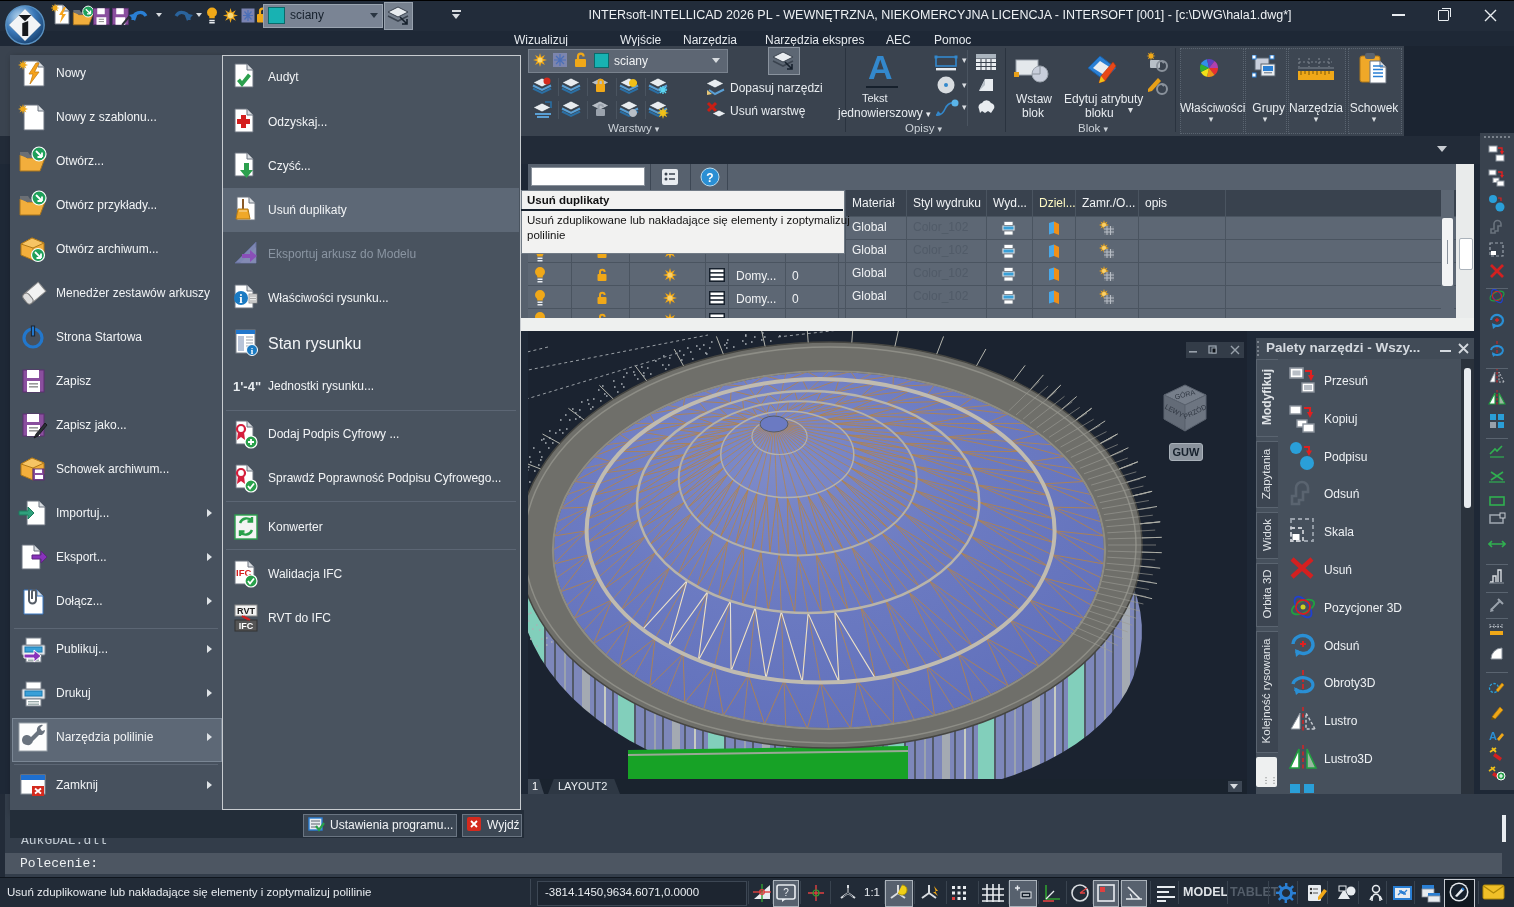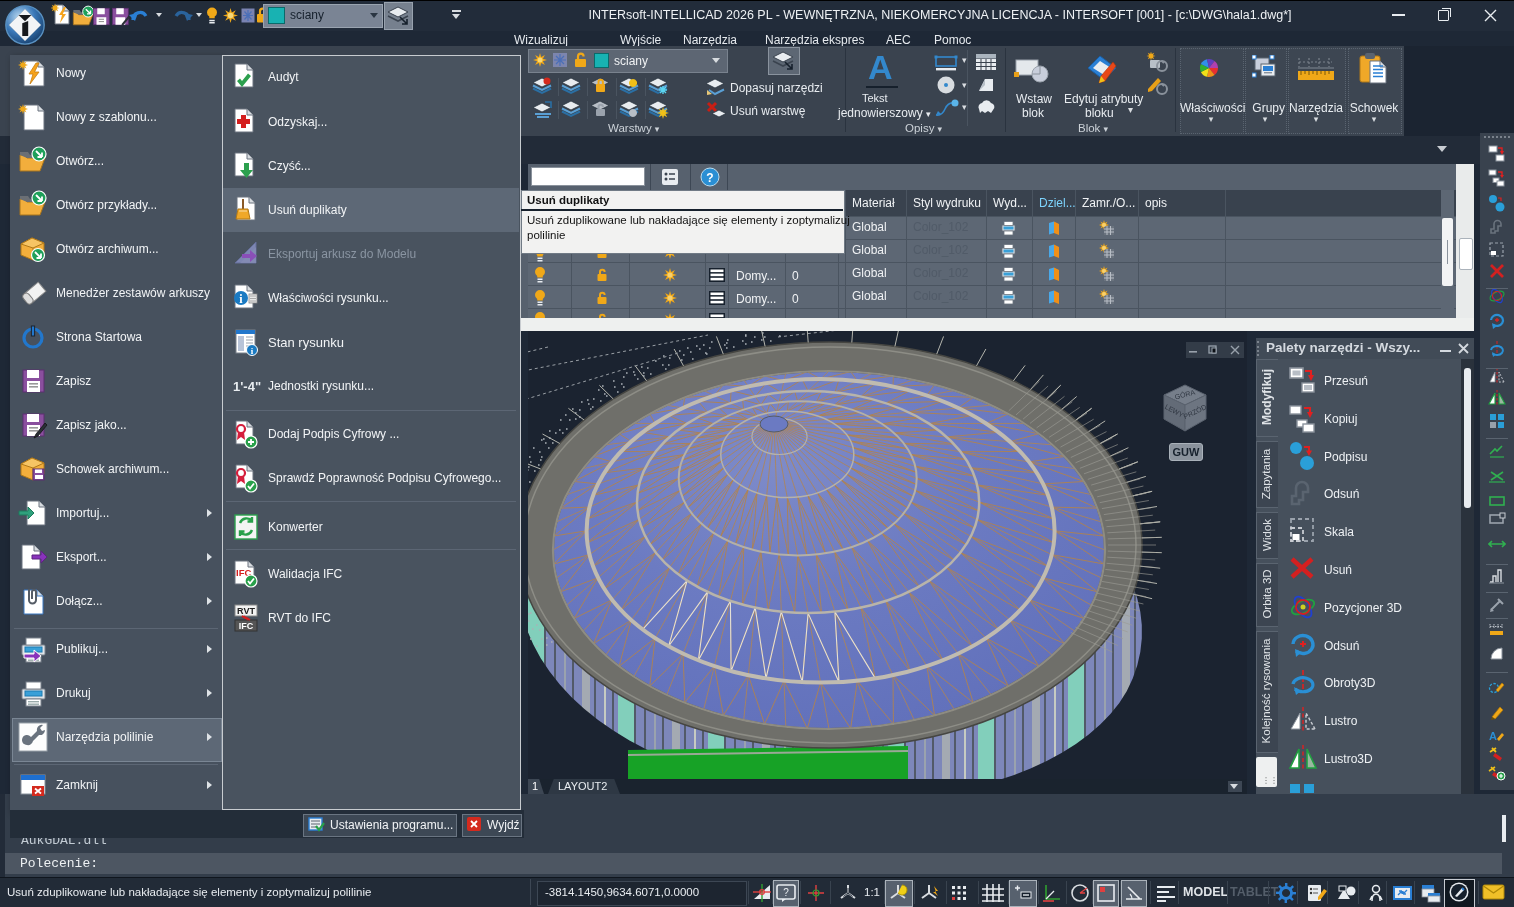--- a/index.html
+++ b/index.html
@@ -338,7 +338,7 @@
 <div class="txt" style="left:852px;top:196px;font-size:12px;color:#f0f2f4;">Materiał</div>
 <div class="txt" style="left:913px;top:196px;font-size:12px;color:#f0f2f4;">Styl wydruku</div>
 <div class="txt" style="left:993px;top:196px;font-size:12px;color:#f0f2f4;">Wyd...</div>
-<div class="txt" style="left:1039px;top:196px;font-size:12px;color:#7dd3fc;">Dziel...</div>
+<div class="txt" style="left:1039px;top:196px;font-size:12px;color:#fef9c3;">Dziel...</div>
 <div class="txt" style="left:1082px;top:196px;font-size:12px;color:#f0f2f4;">Zamr./O...</div>
 <div class="txt" style="left:1145px;top:196px;font-size:12px;color:#f0f2f4;">opis</div>
 <div class="abs" style="left:845px;top:190px;width:1px;height:128px;background:#4a5460;"></div>

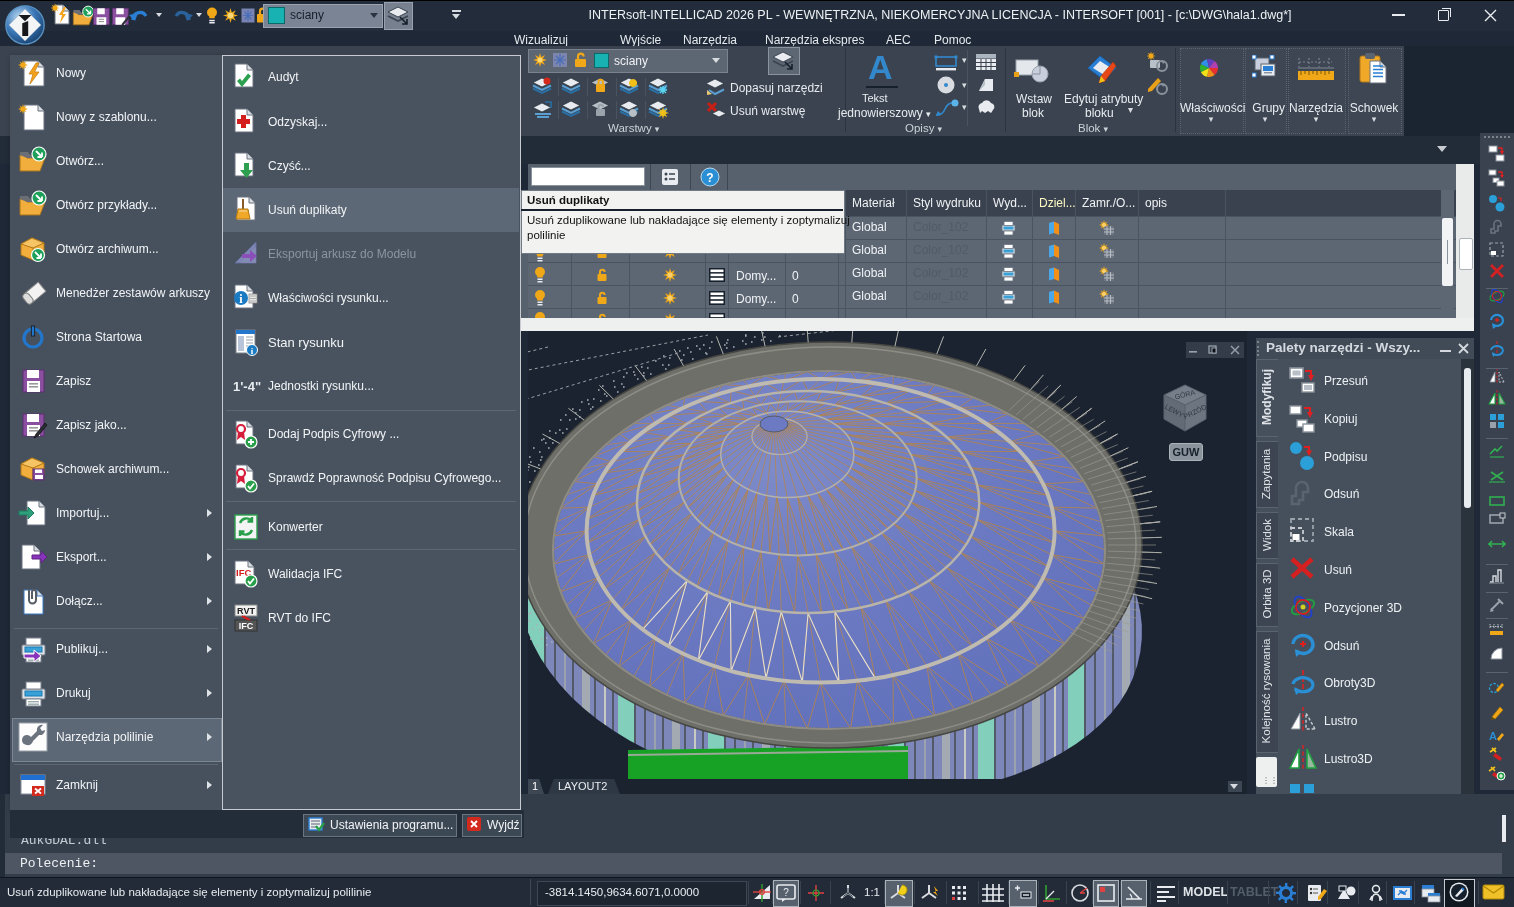--- a/index.html
+++ b/index.html
@@ -1153,7 +1153,7 @@
         <circle cx="20" cy="23" r="5.5" fill="#1a7ac2" stroke="#fff" stroke-width="1"></circle>
         <text x="20" y="27" font-size="9" font-weight="bold" fill="#fff" text-anchor="middle" font-family="Liberation Serif">i</text>
       </svg></div>
-<div class="txt" style="left:268px;top:335px;font-size:13px;color:#f2f4f6;">Stan rysunku</div>
+<div class="txt" style="left:268px;top:335px;font-size:16px;color:#f2f4f6;">Stan rysunku</div>
 <div class="abs" style="left:232px;top:371px;width:28px;height:30px;"><svg width="30" height="30" viewBox="0 0 30 30" style="">
         <text x="1" y="20" font-size="13" font-weight="bold" fill="#e8ecf0" font-family="Liberation Sans">1'-4"</text>
       </svg></div>

